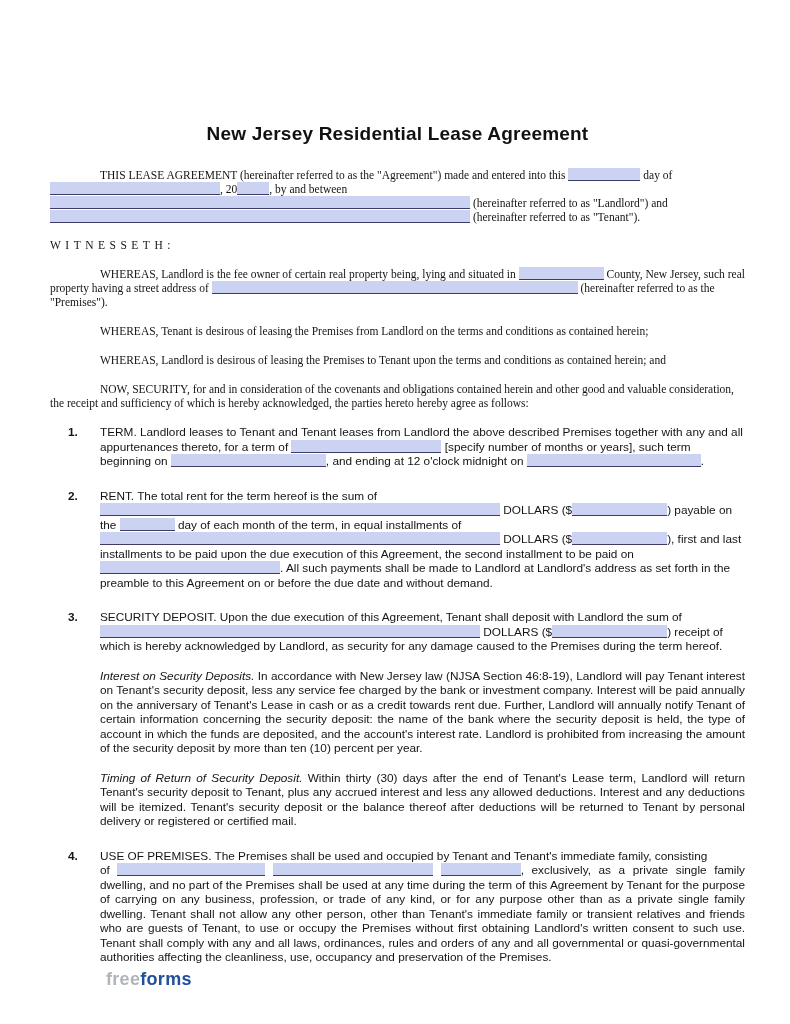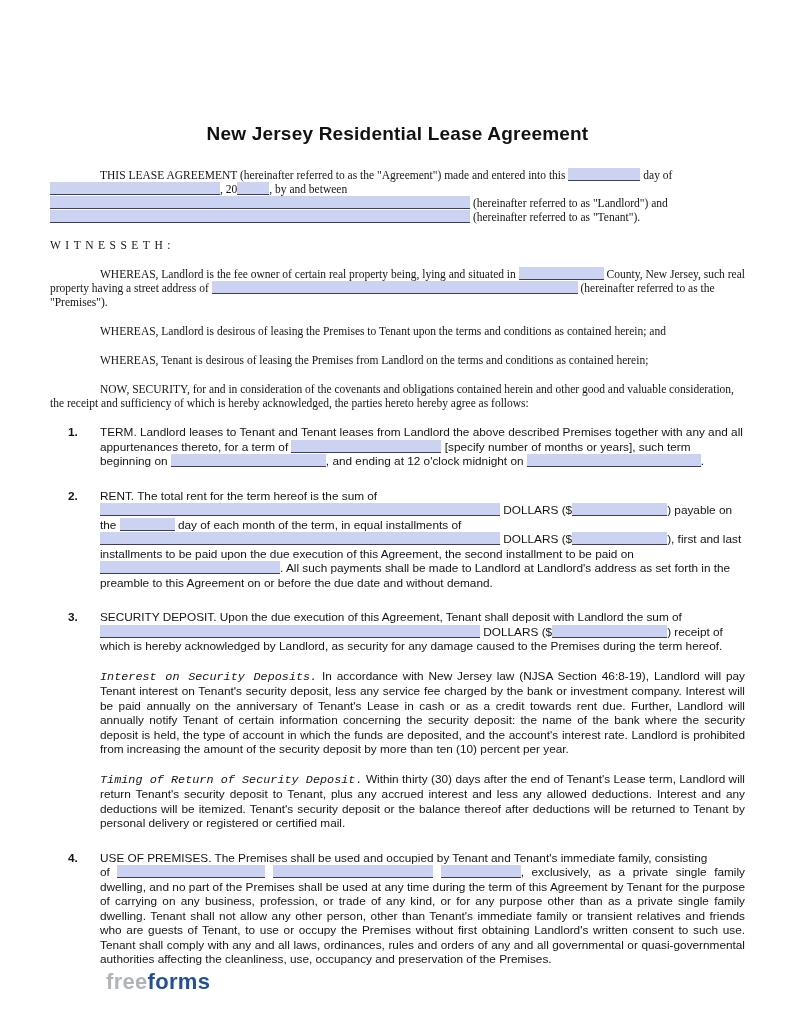--- a/index.html
+++ b/index.html
@@ -50,8 +50,8 @@
         <div class="para indent"><span class="bold">THIS LEASE AGREEMENT</span><span> (hereinafter referred to as the "Agreement") made and entered into this </span><span class="blank" style="width: 72px;"></span><span> day of </span><span class="blank" style="width: 170px;"></span><span>, 20</span><span class="blank" style="width: 32px;"></span><span>, by and between </span><span class="blank" style="width: 420px;"></span><span> (hereinafter referred to as "Landlord") and </span><span class="blank" style="width: 420px;"></span><span> (hereinafter referred to as "Tenant").</span></div>
         <div class="heading">WITNESSETH:</div>
         <div class="para indent"><span class="bold">WHEREAS,</span><span> Landlord is the fee owner of certain real property being, lying and situated in </span><span class="blank" style="width: 85px;"></span><span> County, New Jersey, such real property having a street address of </span><span class="blank" style="width: 366px;"></span><span> (hereinafter referred to as the "Premises").</span></div>
+        <div class="para indent"><span class="bold">WHEREAS,</span><span> Tenant is desirous of leasing the Premises from Landlord on the terms and conditions as contained herein;</span></div>
         <div class="para indent"><span class="bold">WHEREAS,</span><span> Landlord is desirous of leasing the Premises to Tenant upon the terms and conditions as contained herein; and</span></div>
-        <div class="para indent"><span class="bold">WHEREAS,</span><span> Tenant is desirous of leasing the Premises from Landlord on the terms and conditions as contained herein;</span></div>
         <div class="para indent"><span class="bold">NOW, SECURITY</span><span>, for and in consideration of the covenants and obligations contained herein and other good and valuable consideration, the receipt and sufficiency of which is hereby acknowledged, the parties hereto hereby agree as follows:</span></div>
         <div class="item">
           <div class="num">1.</div>

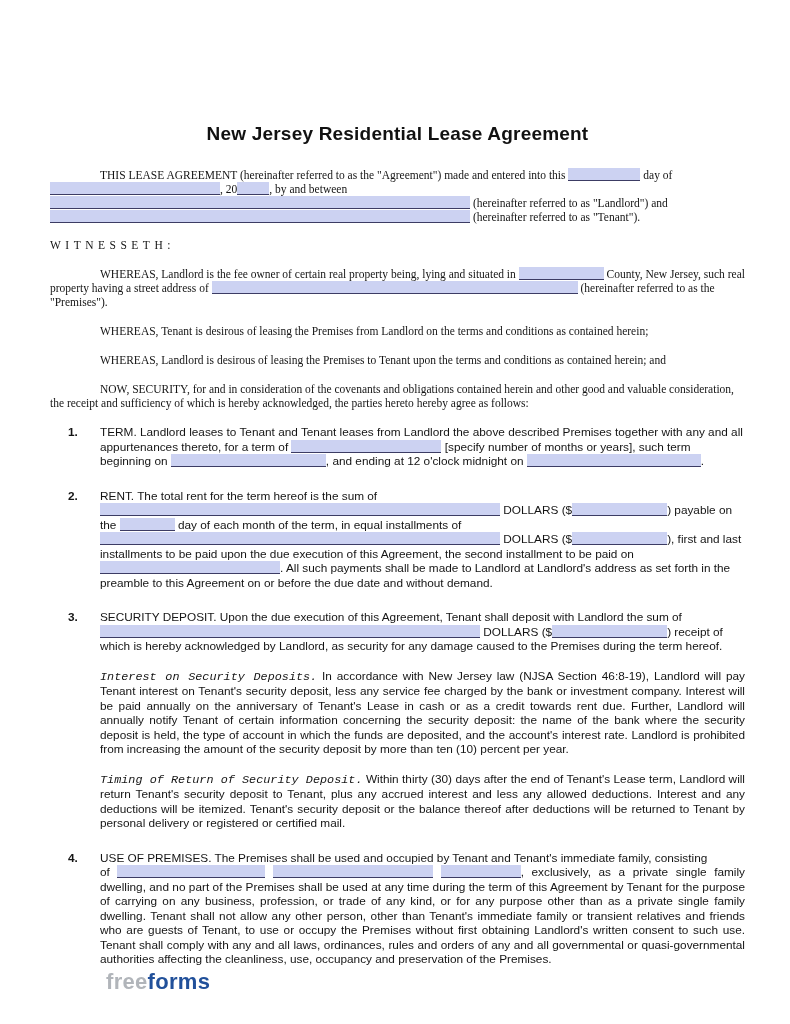--- a/index.html
+++ b/index.html
@@ -31,7 +31,7 @@
     height:12px;vertical-align:-2px;
   }
   .bold{font-weight:normal;}
-  .ital{font-style:italic;font-family:Liberation Mono, monospace;}
+  .ital{font-style:italic;}
   .logo{
     position:absolute;left:106px;top:969px;
     font-family:"Liberation Sans",sans-serif;font-size:22px;font-weight:bold;

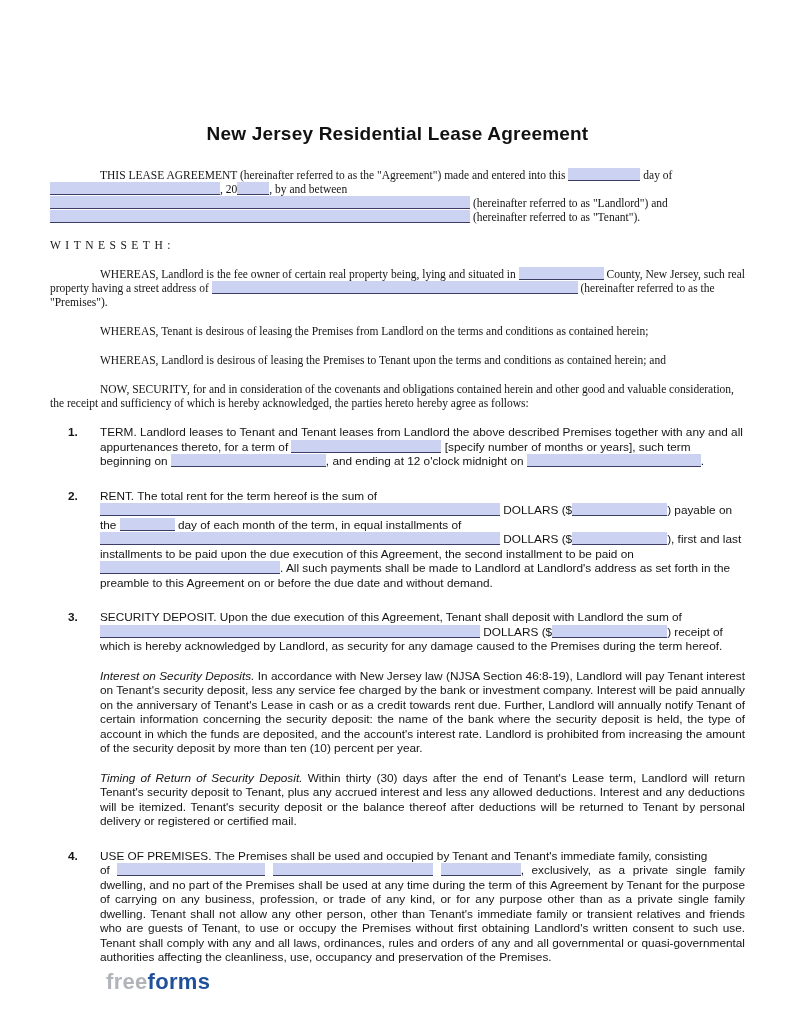--- a/index.html
+++ b/index.html
@@ -34,7 +34,7 @@
   .ital{font-style:italic;}
   .logo{
     position:absolute;left:106px;top:969px;
-    font-family:"Liberation Sans",sans-serif;font-size:22px;font-weight:bold;
+    font-family:"Liberation Sans",sans-serif;font-size:18px;font-weight:bold;
     letter-spacing:0.3px;
   }
   .logo .free{color:var(--logo-free,#b1b5ba);}

